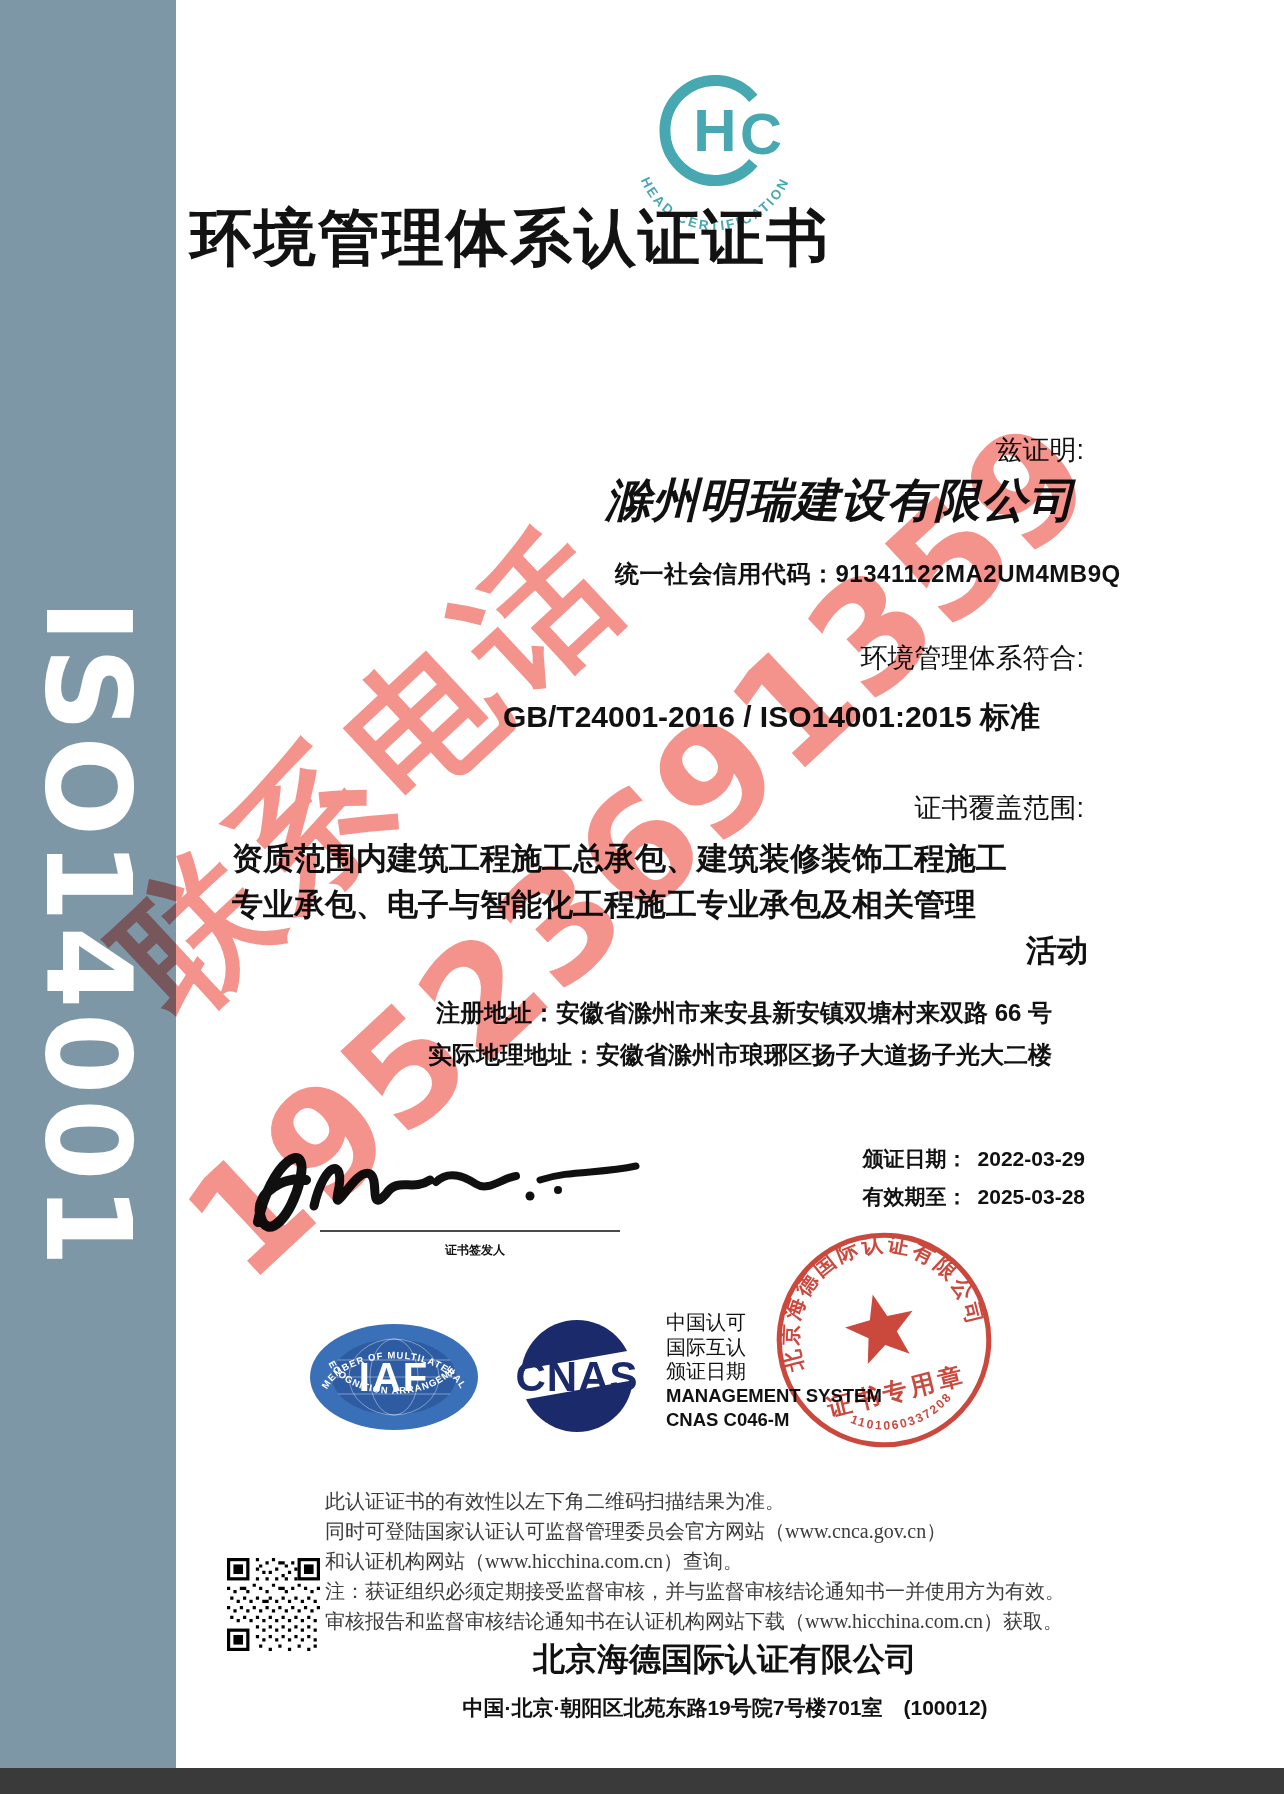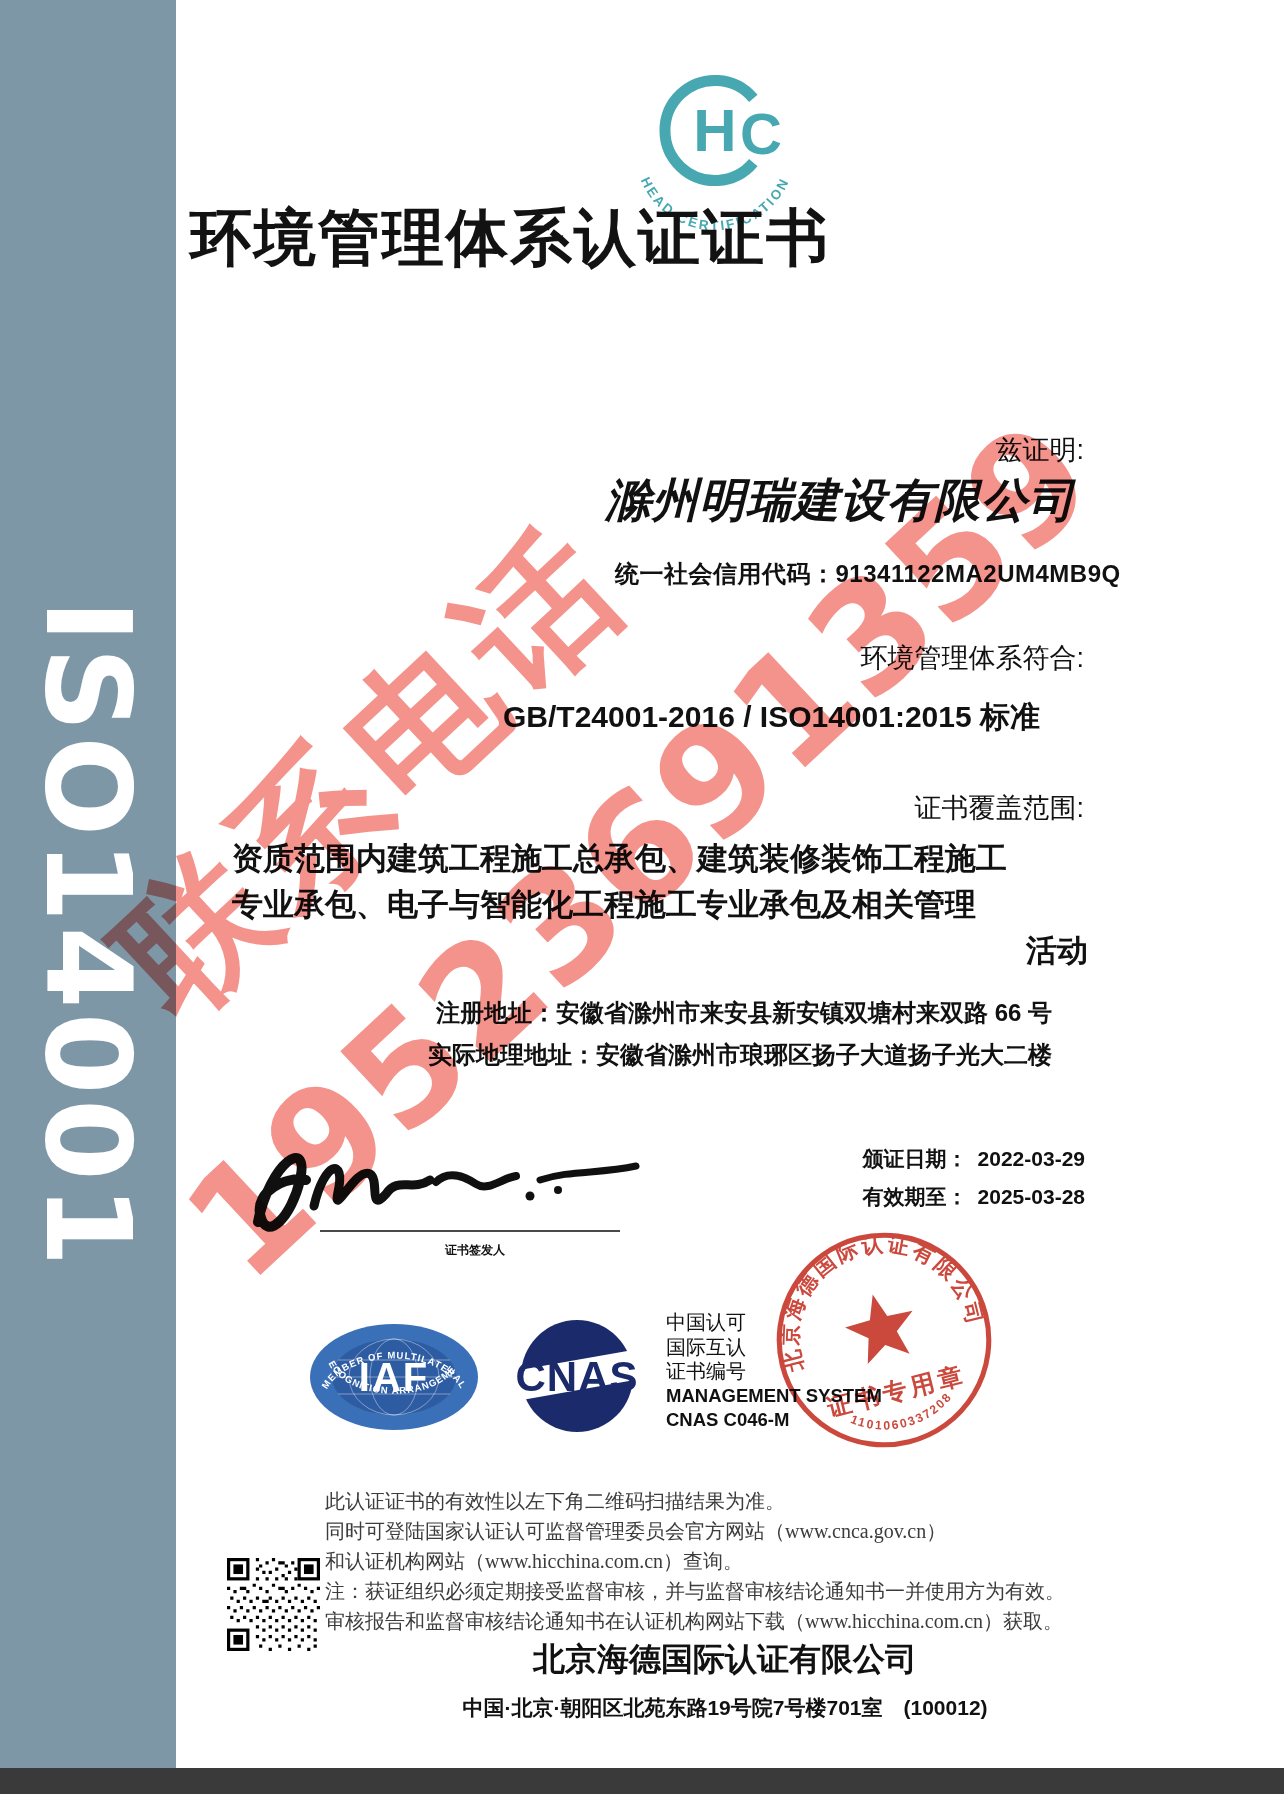--- a/index.html
+++ b/index.html
@@ -143,7 +143,7 @@
   <div class="accred-text">
     <div>中国认可</div>
     <div>国际互认</div>
-    <div>证书编号</div>
+    <div>颁证日期</div>
     <div class="en">MANAGEMENT SYSTEM</div>
     <div class="en">CNAS C046-M</div>
   </div>

